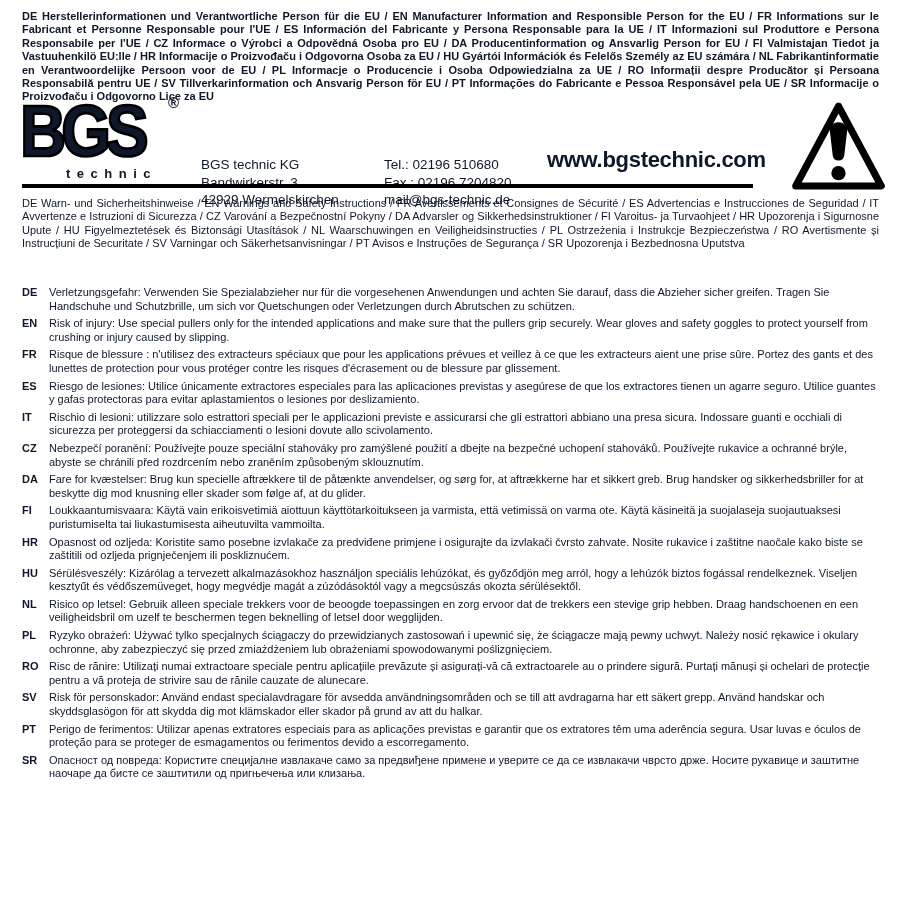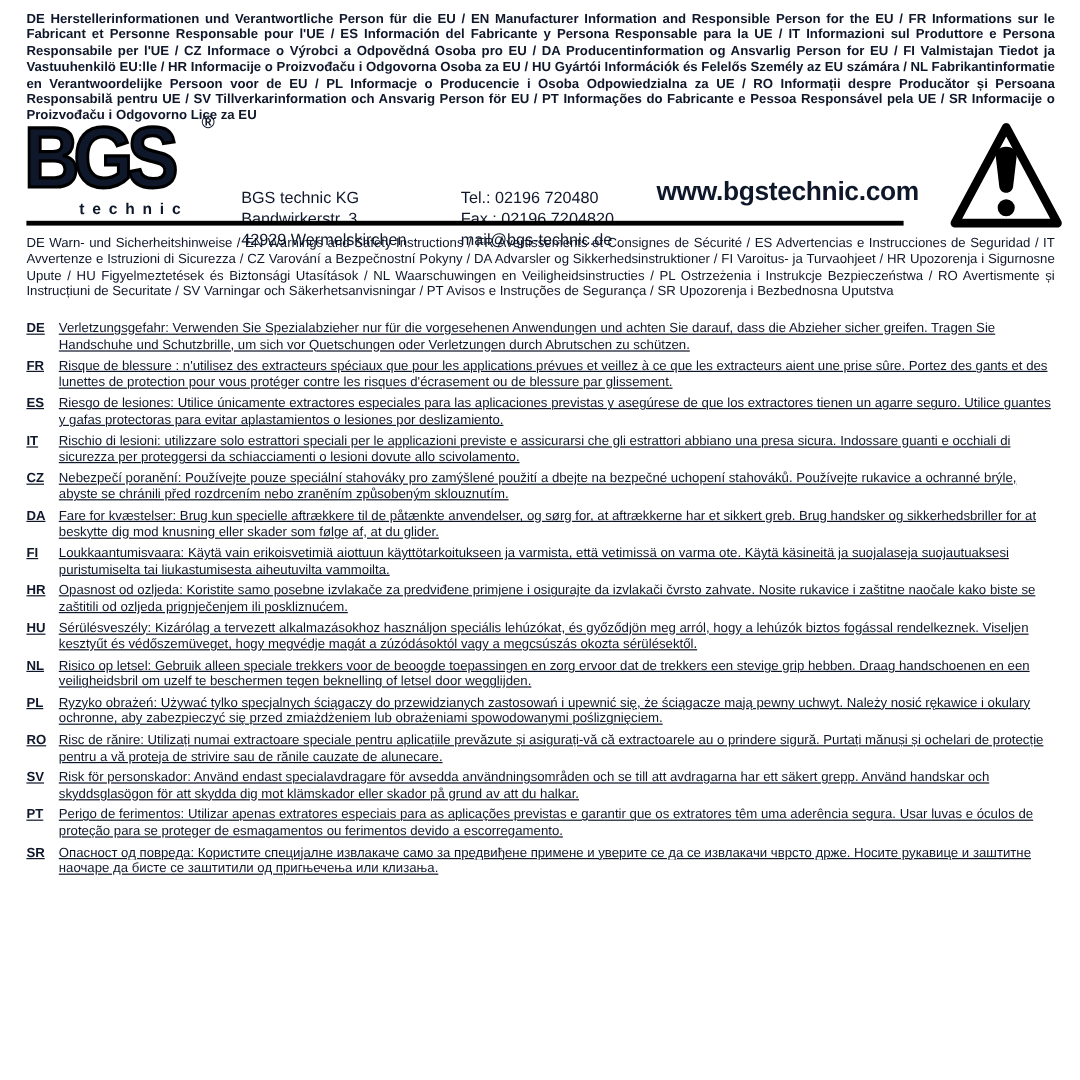--- a/index.html
+++ b/index.html
@@ -130,7 +130,7 @@
   </div>
 
   <div class="contact">
-    <div>Tel.: 02196 720480</div>
+    <div>Tel.: 02196 510680</div>
     <div>Fax.: 02196 7204820</div>
     <div>mail@bgs-technic.de</div>
   </div>

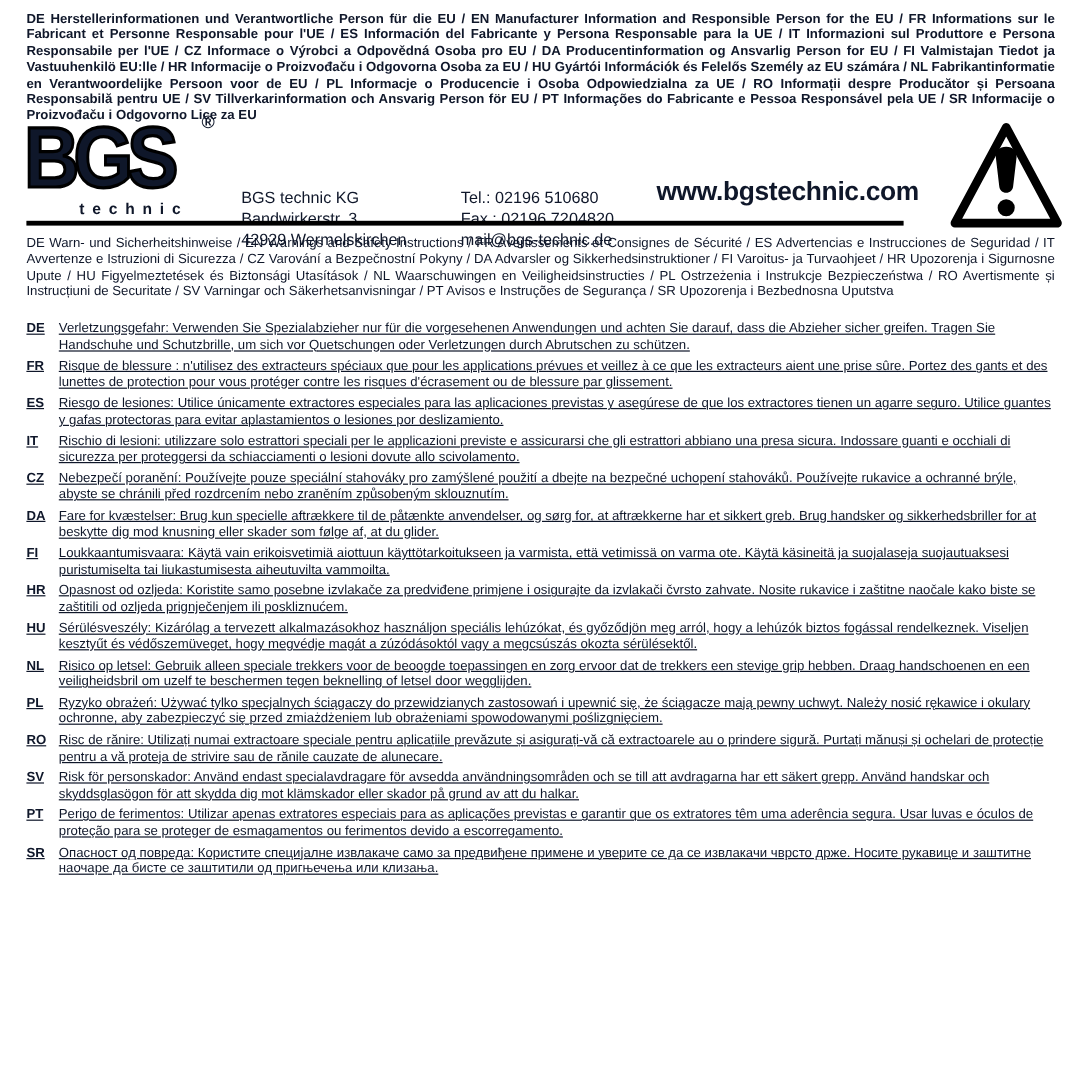--- a/index.html
+++ b/index.html
@@ -94,9 +94,8 @@
   }
   .warnings {
     position: absolute;
-    left: 22px; top: 268px;
+    left: 22px; top: 286px;
     width: 857px;
-    text-decoration: underline;
   }
   .warning-row {
     display: flex;

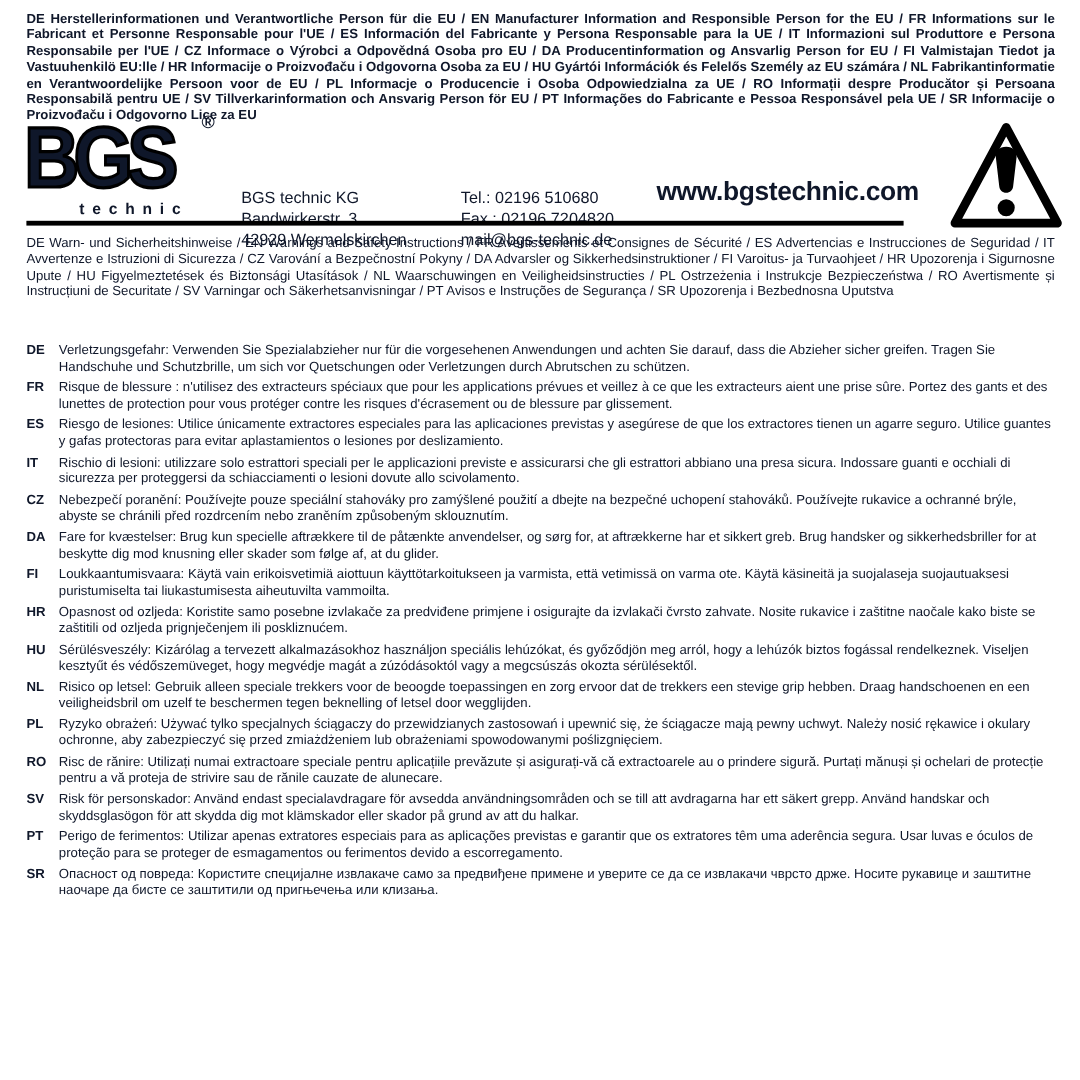--- a/index.html
+++ b/index.html
@@ -152,6 +152,10 @@
         <span class="text">Verletzungsgefahr: Verwenden Sie Spezialabzieher nur für die vorgesehenen Anwendungen und achten Sie darauf, dass die Abzieher sicher greifen. Tragen Sie Handschuhe und Schutzbrille, um sich vor Quetschungen oder Verletzungen durch Abrutschen zu schützen.</span>
       </div>
     <div class="warning-row">
+        <span class="lang">EN</span>
+        <span class="text">Risk of injury: Use special pullers only for the intended applications and make sure that the pullers grip securely. Wear gloves and safety goggles to protect yourself from crushing or injury caused by slipping.</span>
+      </div>
+    <div class="warning-row">
         <span class="lang">FR</span>
         <span class="text">Risque de blessure : n'utilisez des extracteurs spéciaux que pour les applications prévues et veillez à ce que les extracteurs aient une prise sûre. Portez des gants et des lunettes de protection pour vous protéger contre les risques d'écrasement ou de blessure par glissement.</span>
       </div>

